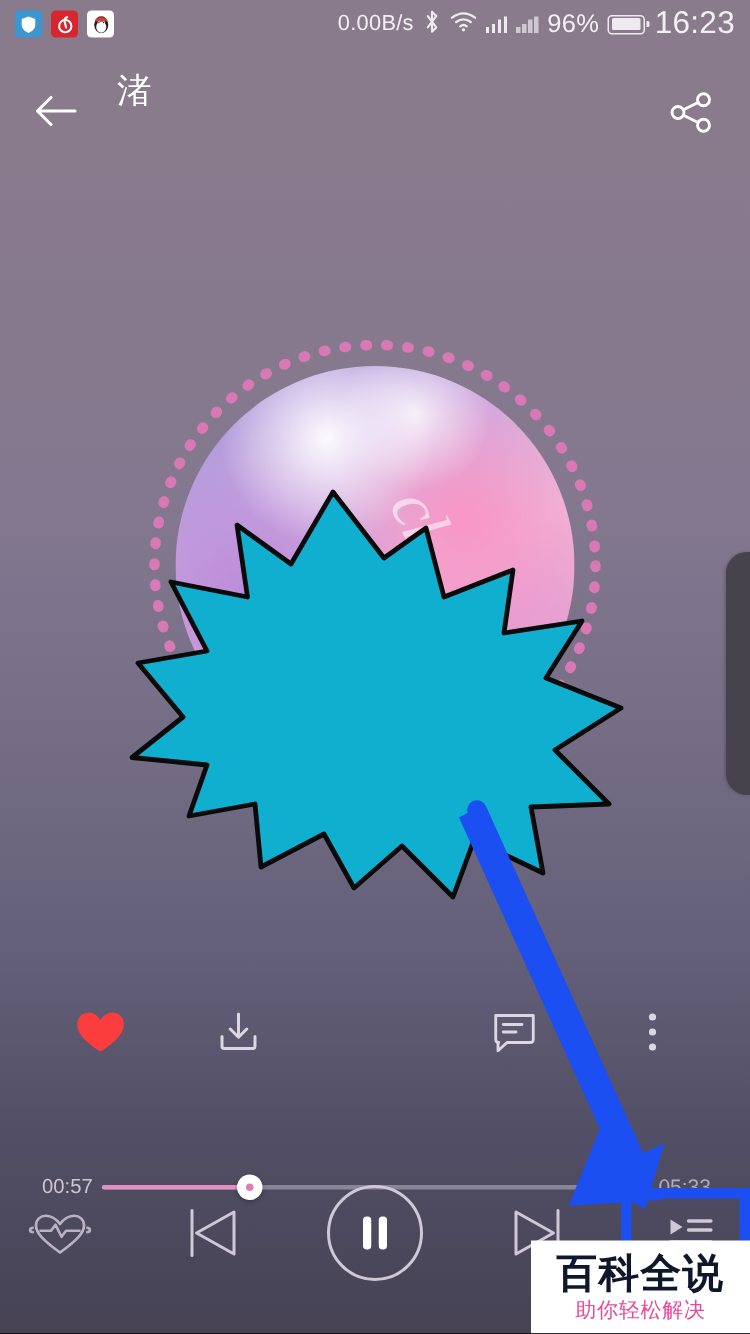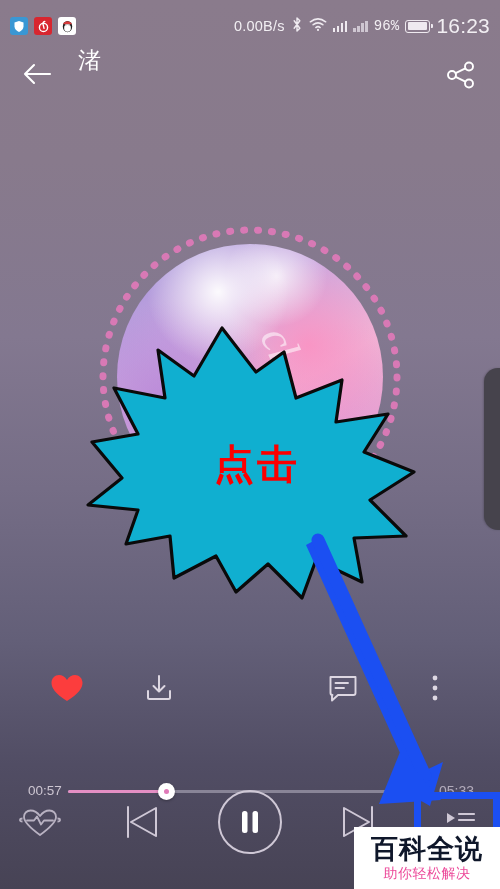--- a/index.html
+++ b/index.html
@@ -27,7 +27,7 @@
   
   #statusbar {
     position: absolute;
-    left: 0; top: 10px;
+    left: 0; top: 0;
     width: 500px; height: 32px;
     display: flex;
     align-items: center;

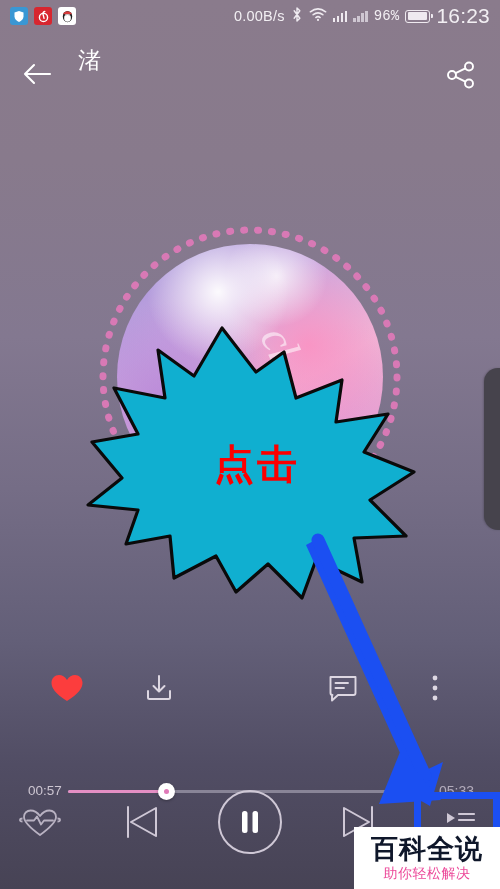--- a/index.html
+++ b/index.html
@@ -57,7 +57,7 @@
     letter-spacing: .2px;
   }
   .sb-speed { font-size: 14.5px; }
-  .sb-pct { font-size: 14px; font-family: Liberation Mono, monospace; }
+  .sb-pct { font-size: 17px; }
   .sb-clock { font-size: 21px; }
   .bars { display: flex; align-items: flex-end; gap: 1.5px; height: 12px; }
   .bars i { display: block; width: 2.5px; background: #efeaf0; }

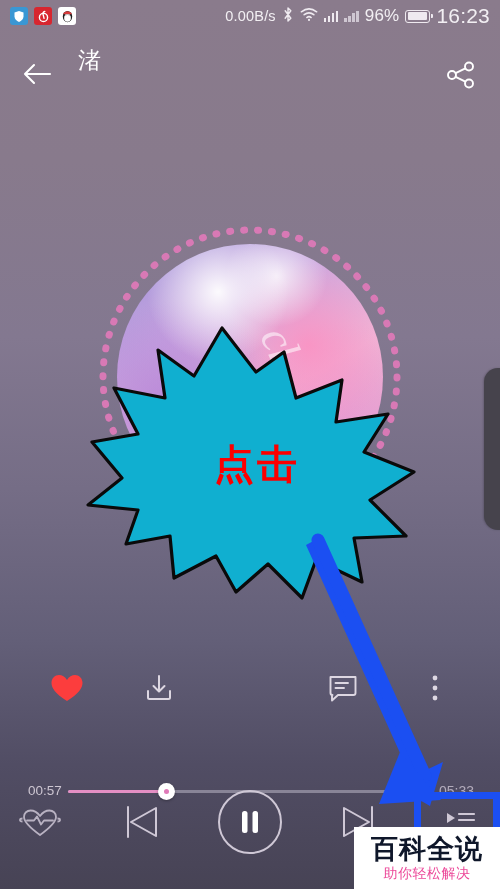--- a/index.html
+++ b/index.html
@@ -506,7 +506,6 @@
              L300 190 L336 226 L284 228 L292 272 L246 250 L232 288 L198 254
              L166 282 L146 246 L104 268 L100 226 L56 234 L68 200 Z" fill="#10AFD0" stroke="#0a0a0a" stroke-width="3.2" stroke-linejoin="round"></path>
   </svg>
-  <div id="burst-label">点击</div>
 
   <svg id="annotation-arrow" viewBox="0 0 500 889">
     <path d="M319 538 L424 771 L443 762 L430 806 L392 784 L410 775 L306 545 Z" fill="#1b4ff2"></path>

